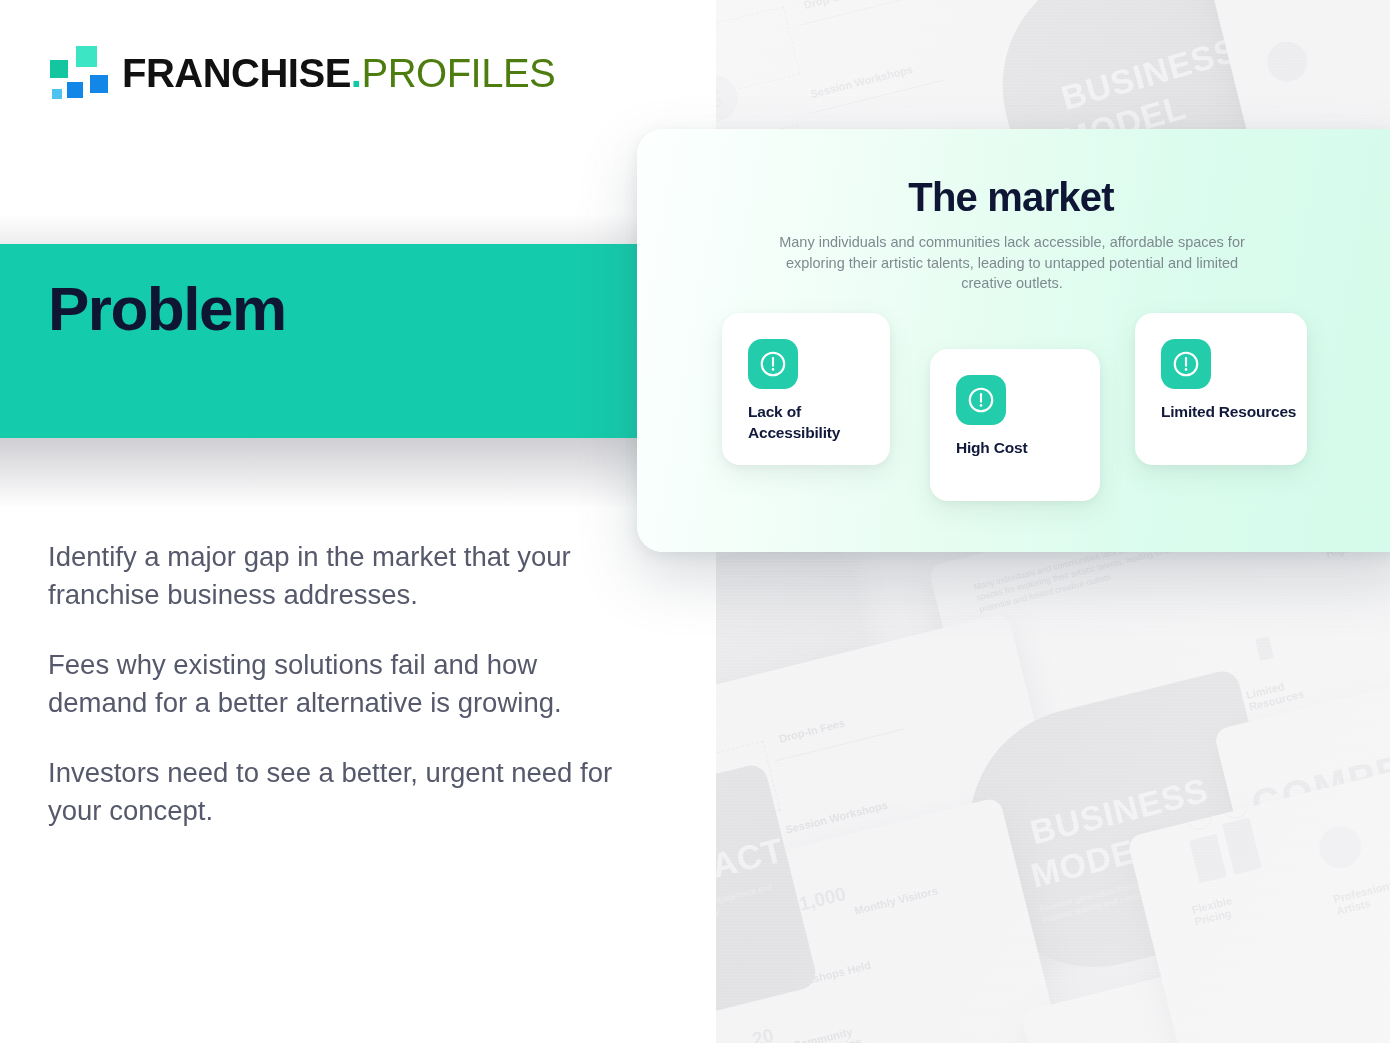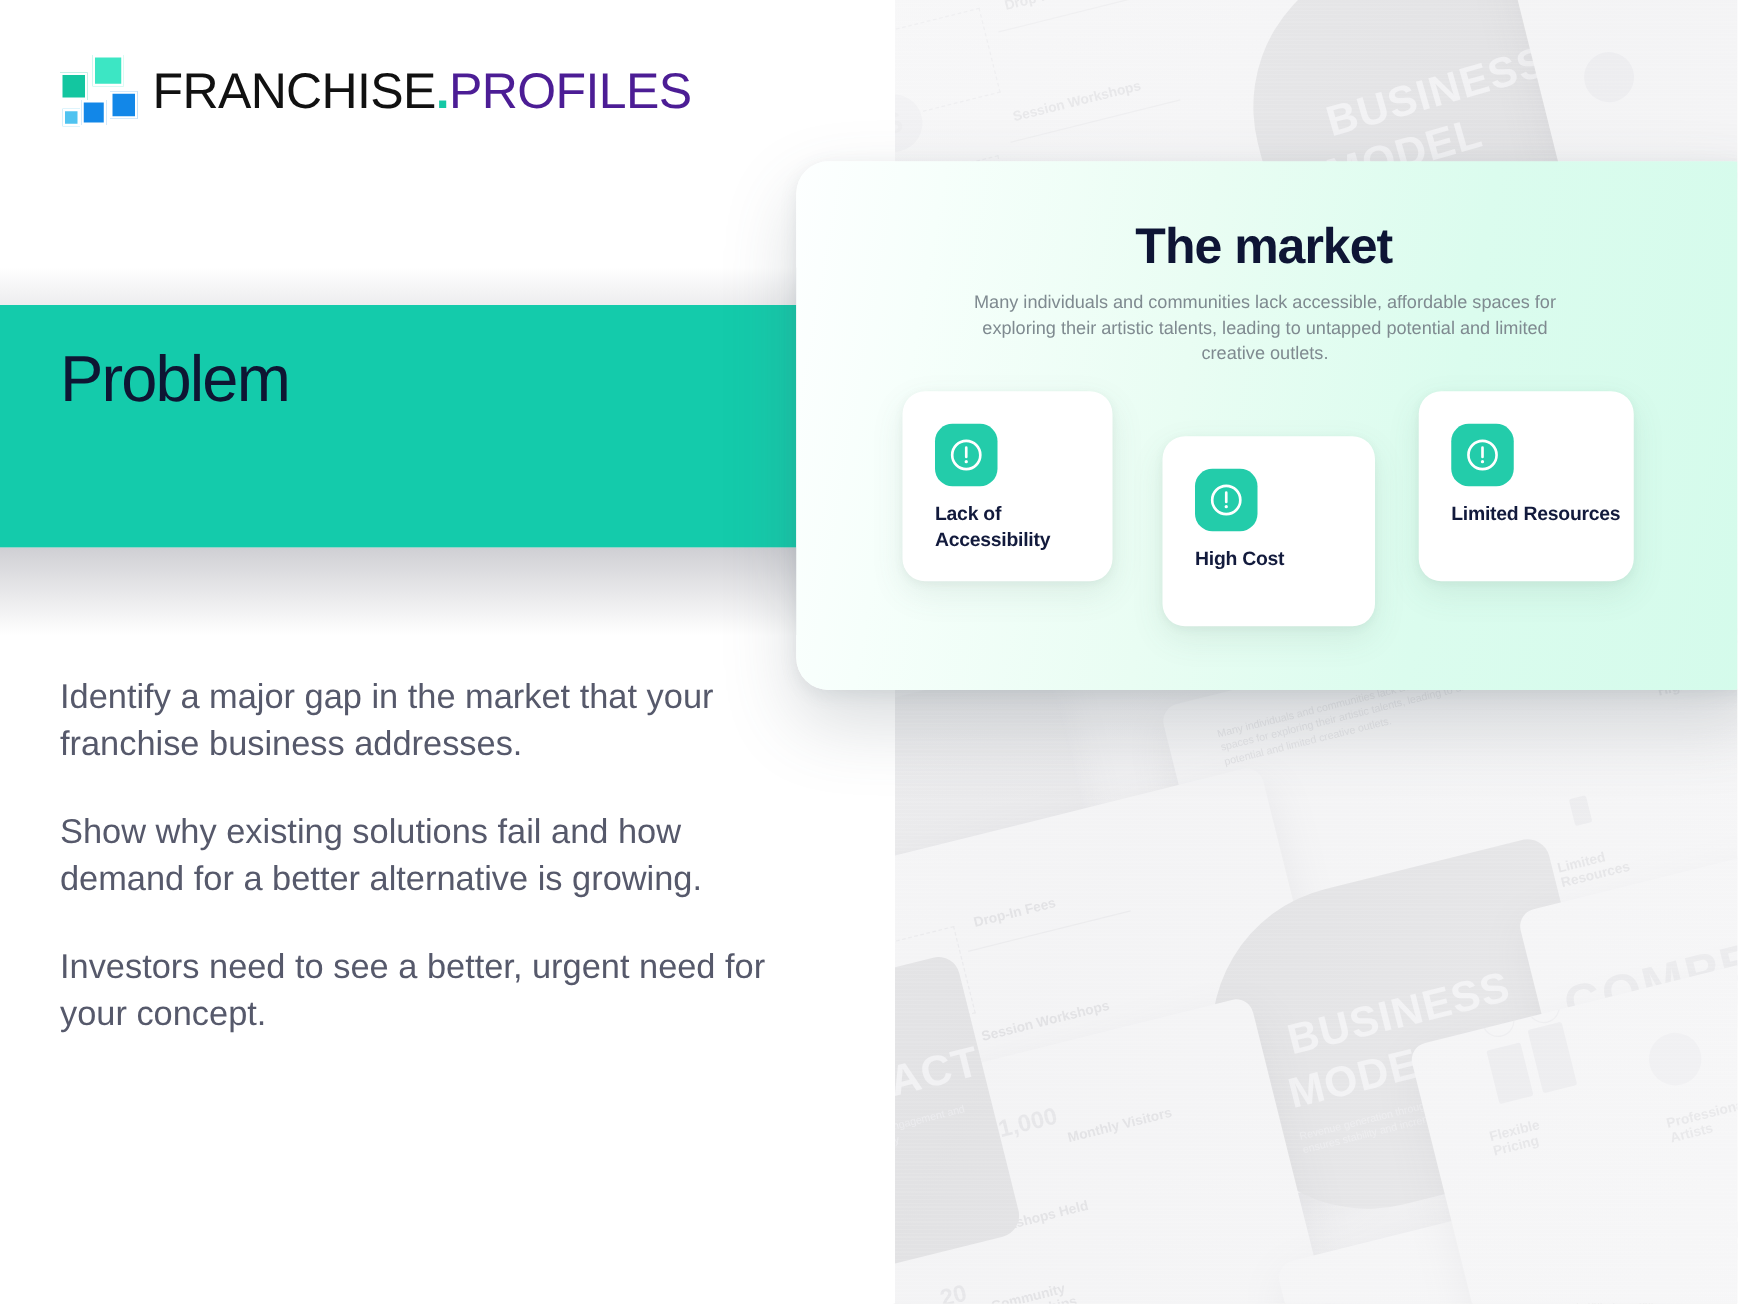--- a/index.html
+++ b/index.html
@@ -133,7 +133,7 @@
     white-space: nowrap;
     color: #111111;
   }
-  #logo-word .b { font-weight: 400; }
+  #logo-word .b { font-weight: 700; }
   #logo-word .dot { color: #14c8a5; font-weight: 700; }
   #logo-word .l { font-weight: 400; color: #4c1d95; }
 

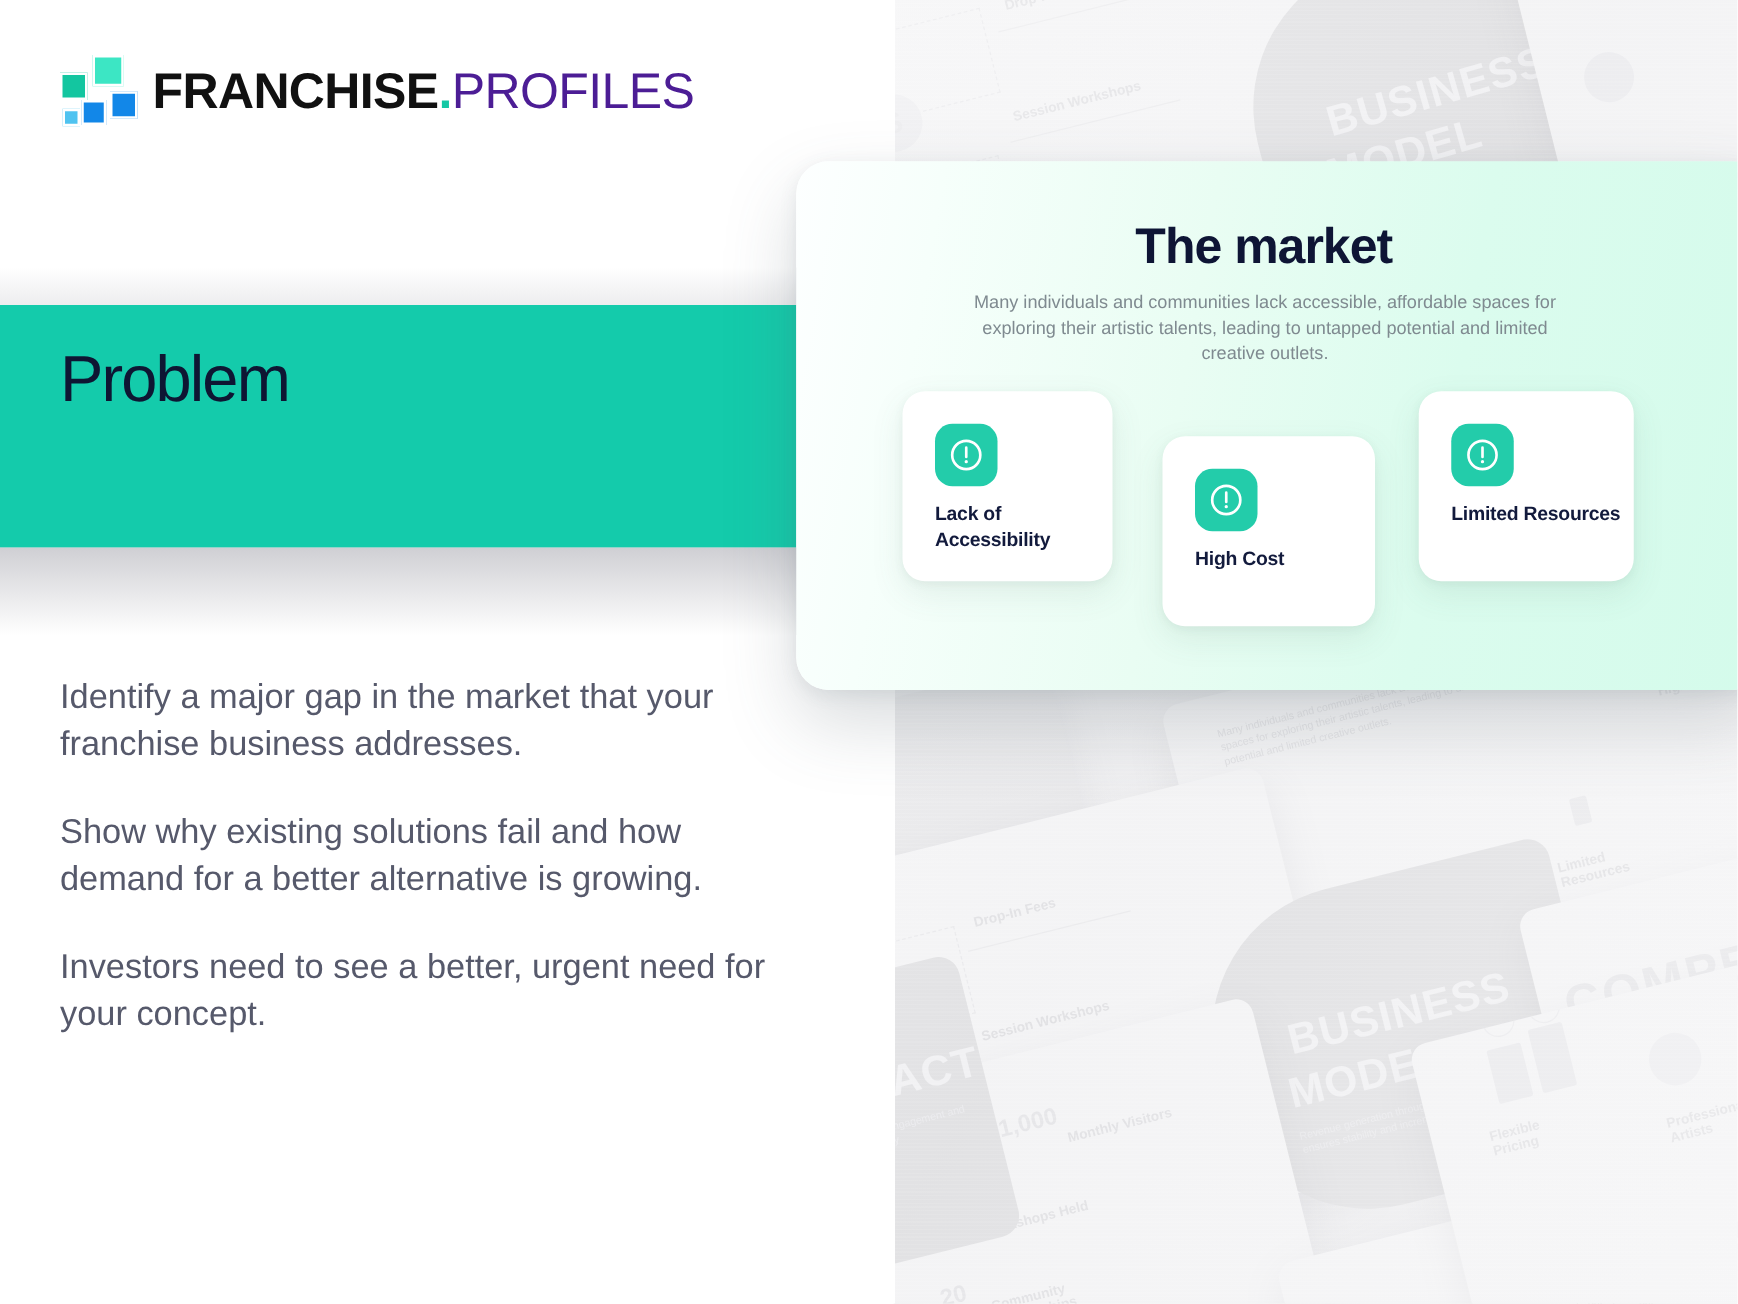--- a/index.html
+++ b/index.html
@@ -135,7 +135,7 @@
   }
   #logo-word .b { font-weight: 700; }
   #logo-word .dot { color: #14c8a5; font-weight: 700; }
-  #logo-word .l { font-weight: 400; color: #4c1d95; }
+  #logo-word .l { font-weight: 400; color: #4d7c0f; }
 
   
   #band {

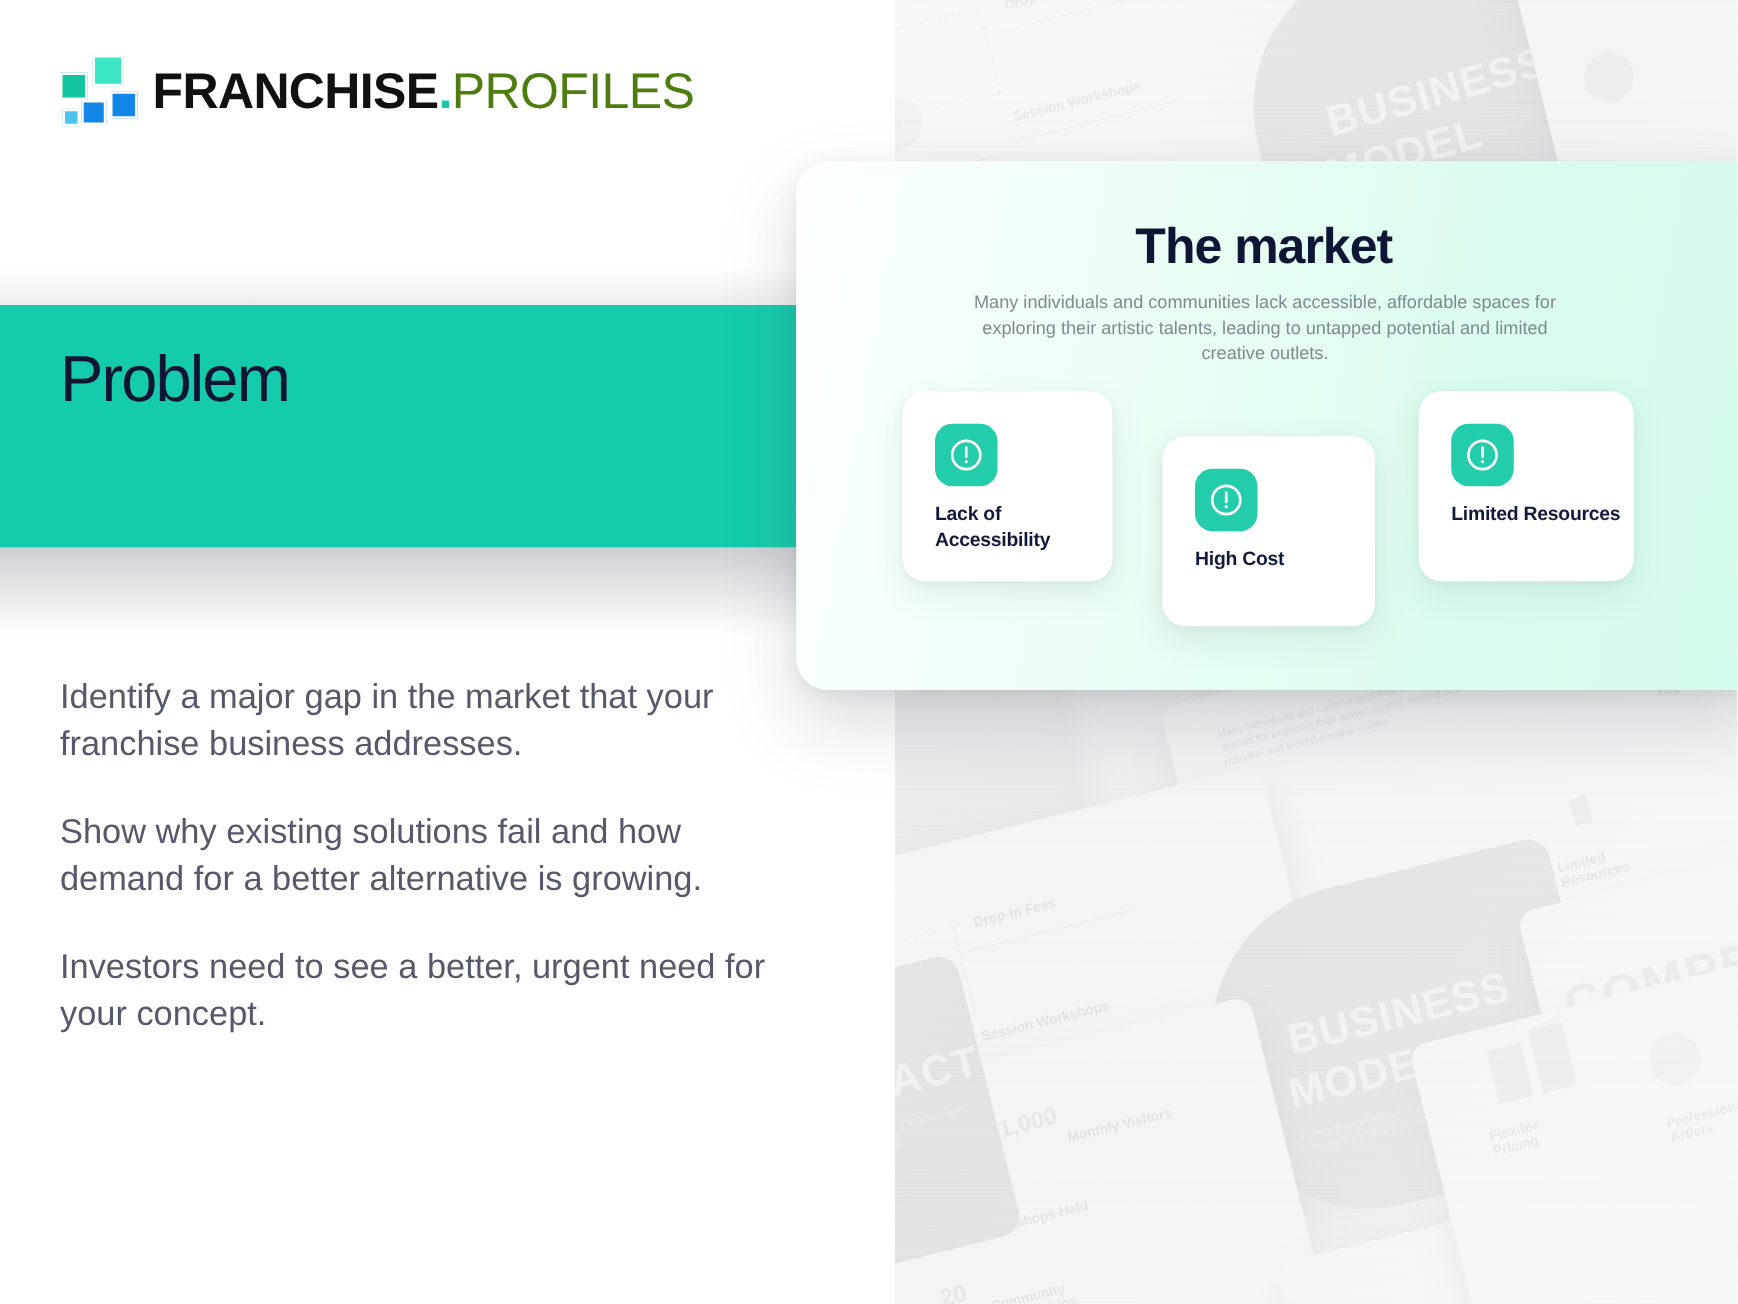--- a/index.html
+++ b/index.html
@@ -147,8 +147,8 @@
   #band-title {
     position: absolute;
     left: 48px; top: 34px;
-    font-size: 52px;
-    font-weight: 400;
+    font-size: 62px;
+    font-weight: 700;
     letter-spacing: -1.5px;
     color: #0e1633;
     line-height: 1;

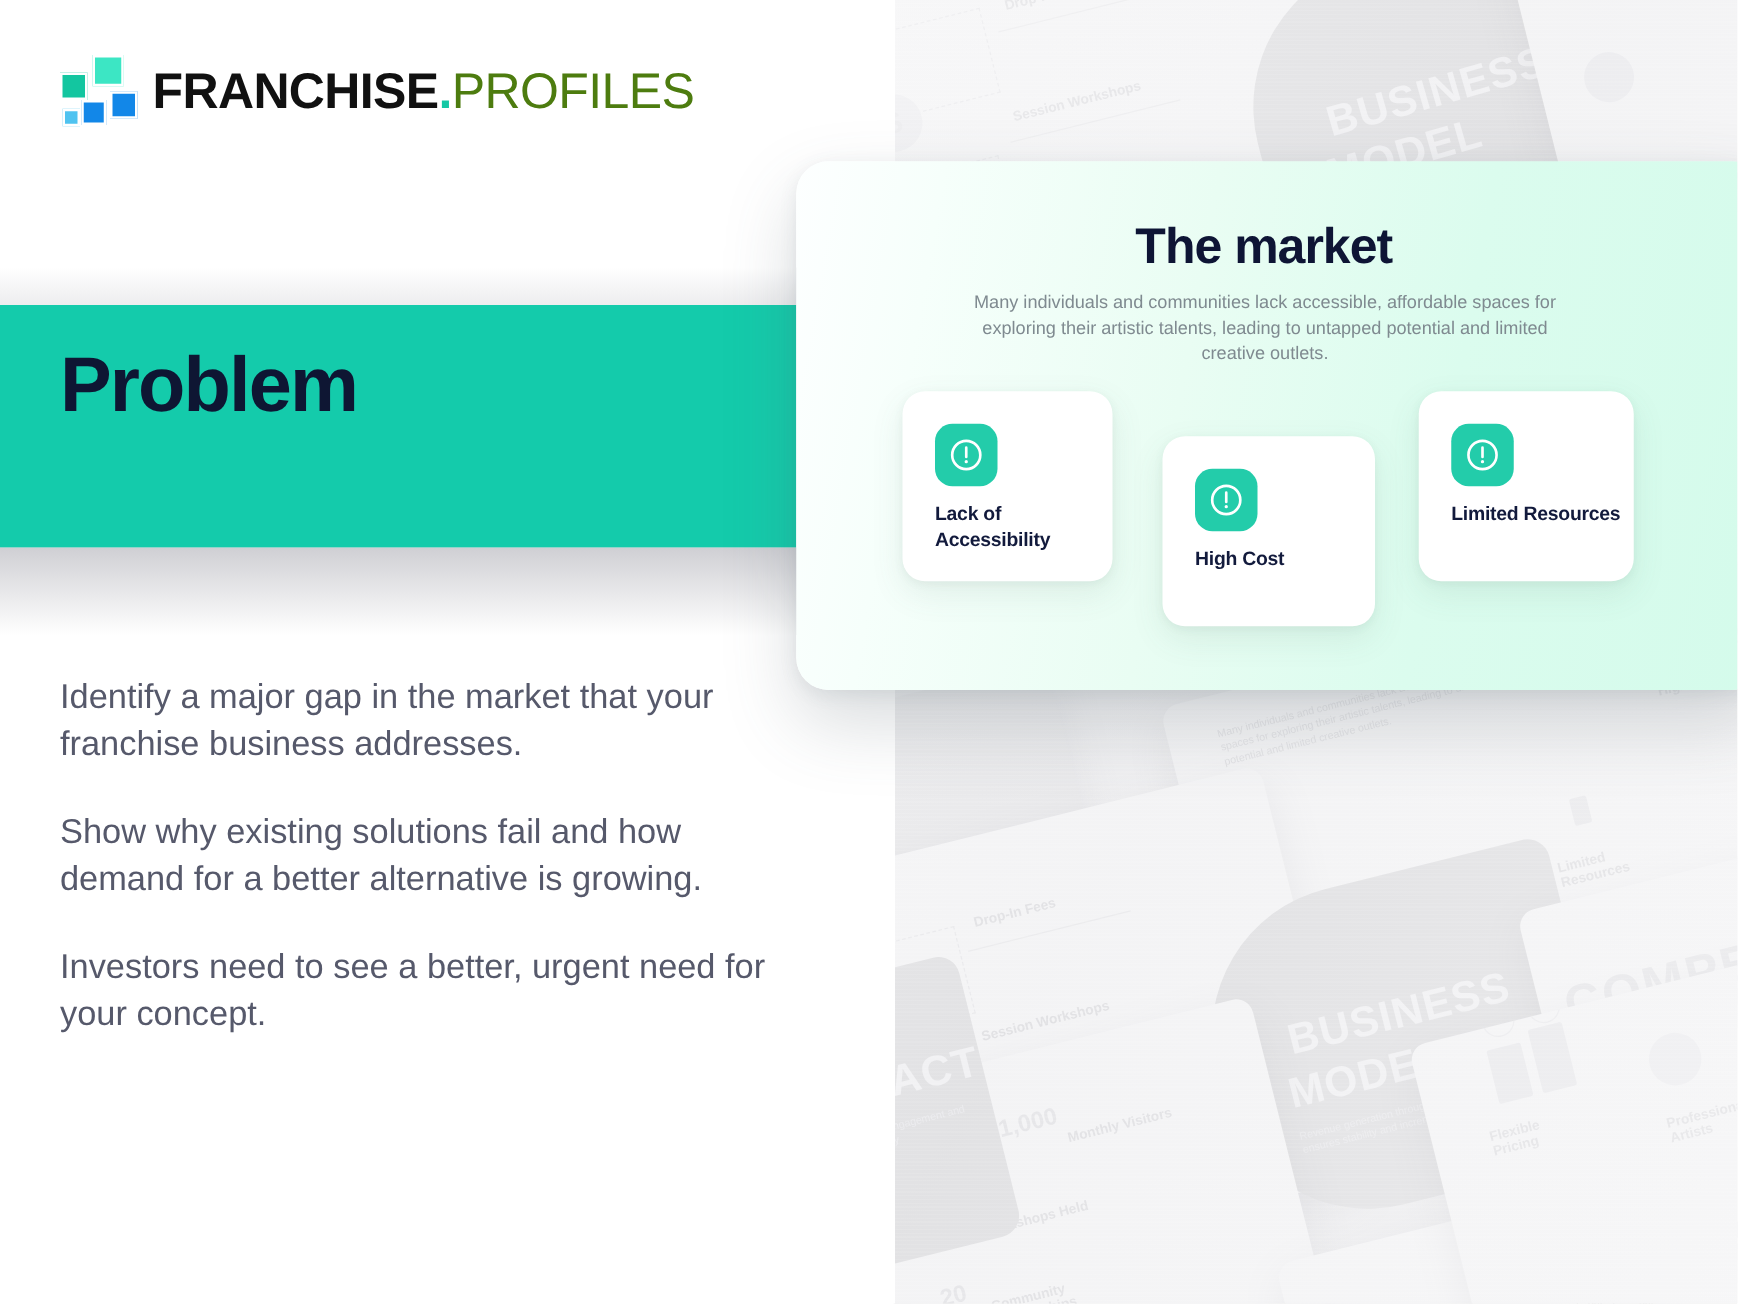--- a/index.html
+++ b/index.html
@@ -376,7 +376,7 @@
 
     <div id="body-copy">
       <p>Identify a major gap in the market that your franchise business addresses.</p>
-      <p>Show why existing solutions fail and how demand for a better alternative is growing.</p>
+      <p>Fees why existing solutions fail and how demand for a better alternative is growing.</p>
       <p>Investors need to see a better, urgent need for your concept.</p>
     </div>
   </div>

